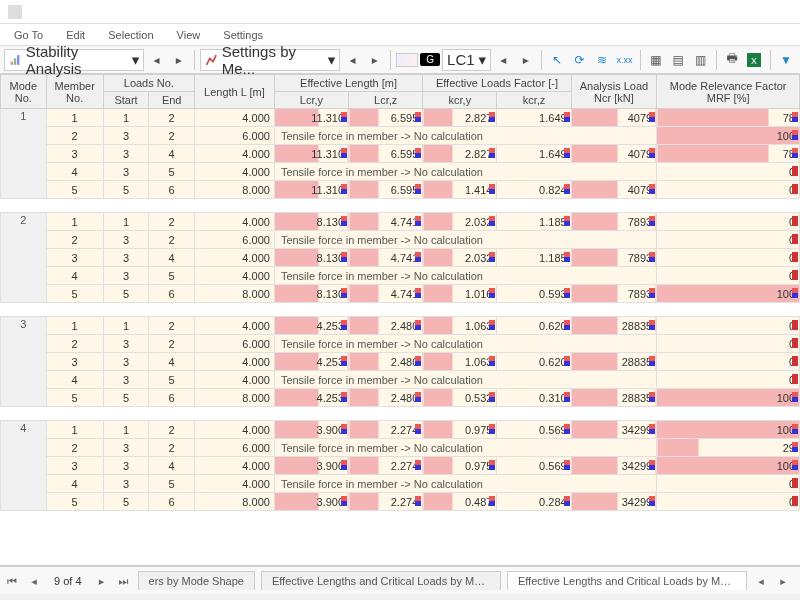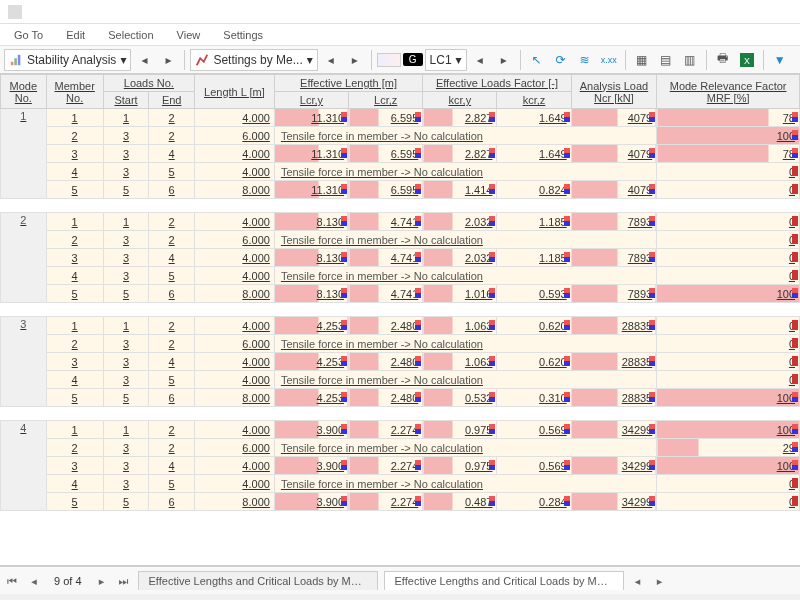--- a/index.html
+++ b/index.html
@@ -10,7 +10,7 @@
 .menubar span { display: inline-block; padding: 0 10px; color: #555; cursor: default; }
 .toolbar { background: #f8f8f8; height: 28px; display: flex; align-items: center; padding: 0 4px; border-bottom: 1px solid #d0d0d0; gap: 2px; }
 .tool-btn { width: 22px; height: 22px; border: 1px solid transparent; display: flex; align-items: center; justify-content: center; font-size: 12px; color: #555; background: #f8f8f8; }
-.tool-combo { height: 22px; border: 1px solid #ccc; background: #fff; padding: 0 4px; display: flex; align-items: center; gap: 4px; font-size: 12px; }
+.tool-combo { height: 22px; border: 1px solid #ccc; background: #fff; padding: 0 4px; display: flex; align-items: center; gap: 4px; font-size: 15px; }
 .tool-sep { width: 1px; height: 20px; background: #ccc; margin: 0 3px; }
 .black-pill { background: #000; color: #fff; padding: 1px 6px; font-size: 10px; border-radius: 2px; }
 .grid-wrap { height: 492px; overflow-y: auto; background: #fff; border-bottom: 1px solid #ccc; }

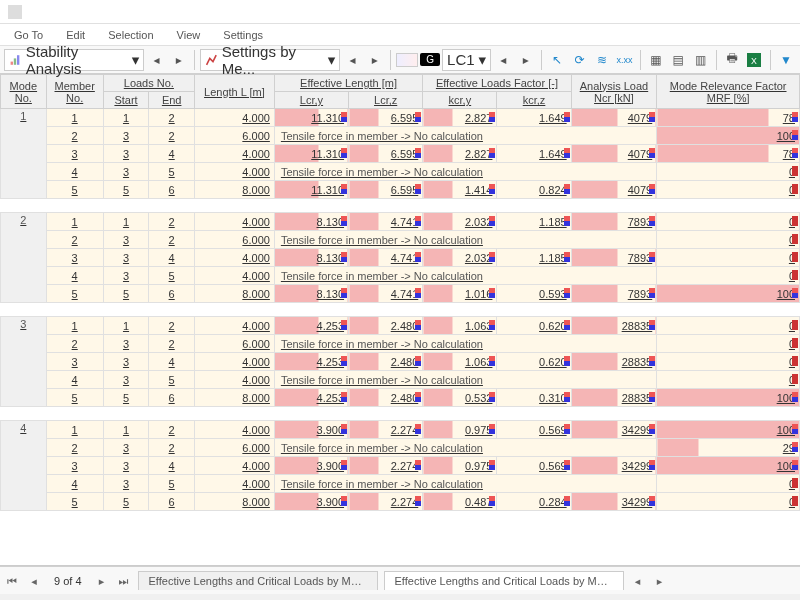--- a/index.html
+++ b/index.html
@@ -14,7 +14,7 @@
 .tool-sep { width: 1px; height: 20px; background: #ccc; margin: 0 3px; }
 .black-pill { background: #000; color: #fff; padding: 1px 6px; font-size: 10px; border-radius: 2px; }
 .grid-wrap { height: 492px; overflow-y: auto; background: #fff; border-bottom: 1px solid #ccc; }
-table { border-collapse: collapse; width: 100%; table-layout: fixed; text-decoration: underline; }
+table { border-collapse: collapse; width: 100%; table-layout: fixed; }
 th { background: #f0f0f0; border: 1px solid #d0d0d0; padding: 2px 4px; font-weight: normal; color: #444; font-size: 11px; }
 td { border: 1px solid #e0e0e0; padding: 1px 4px; font-size: 11px; text-align: right; height: 18px; position: relative; }
 td.c { text-align: center; }

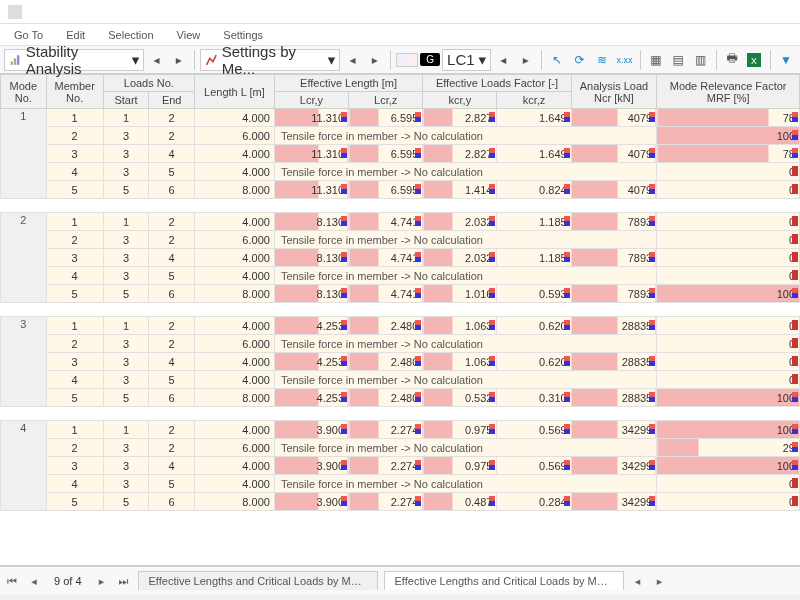--- a/index.html
+++ b/index.html
@@ -366,6 +366,7 @@
   <span style="padding:0 6px">9 of 4</span>
   <div class="nav-btn">▸</div>
   <div class="nav-btn">⏭</div>
+  <div class="tab">ers by Mode Shape</div>
   <div class="tab">Effective Lengths and Critical Loads by Member</div>
   <div class="tab active">Effective Lengths and Critical Loads by Mode Shape</div>
   <div class="nav-btn">◂</div>

